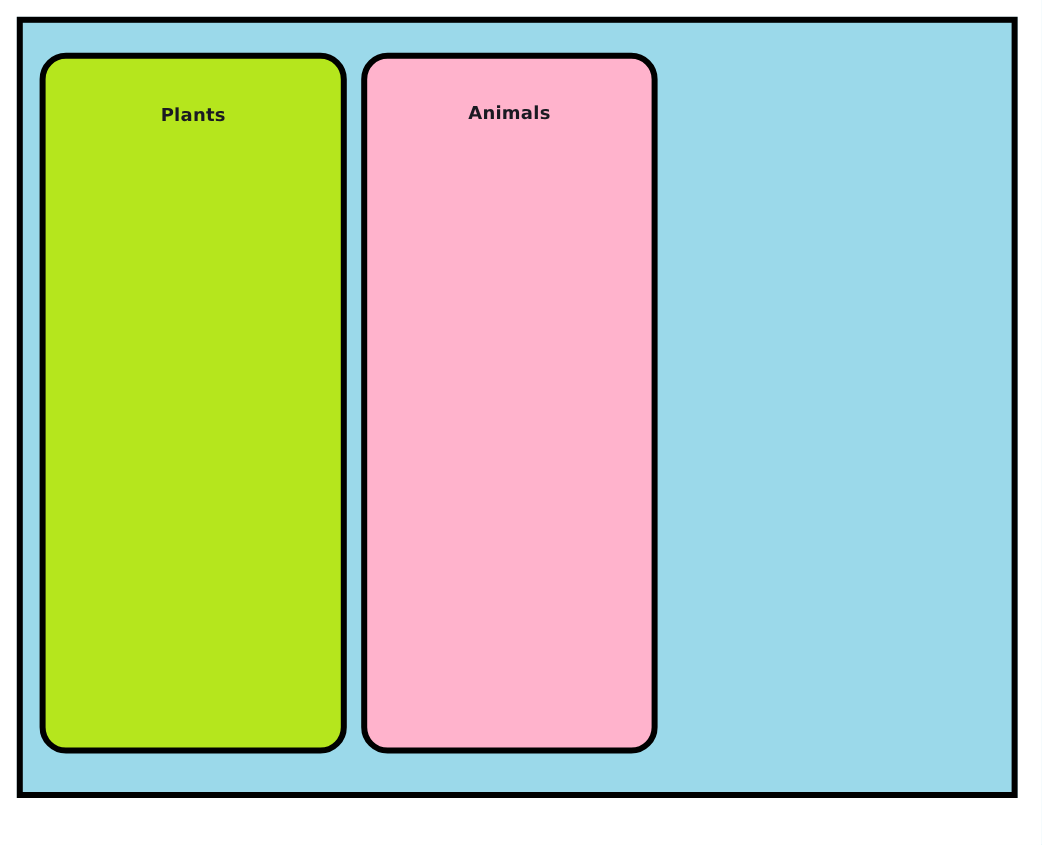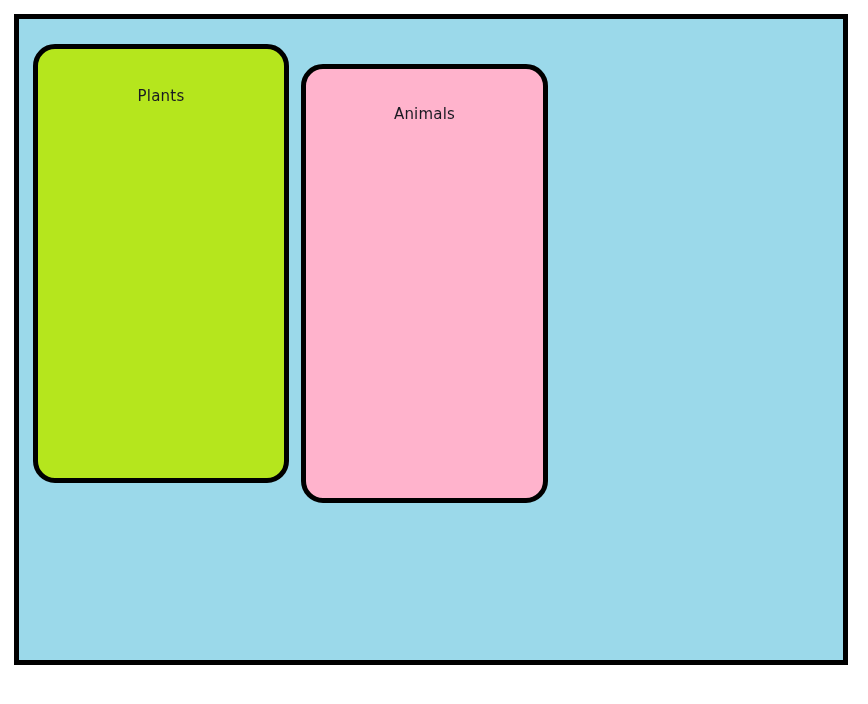--- a/index.html
+++ b/index.html
@@ -47,10 +47,11 @@
     position: absolute;
     box-sizing: border-box;
     top: 25px;
-    height: 439px;
+    height: 584px;
     border: 5px solid #000000;
     border-radius: 22px;
     overflow: hidden;
+    font-weight: bold;
   }
 
   .card-label {

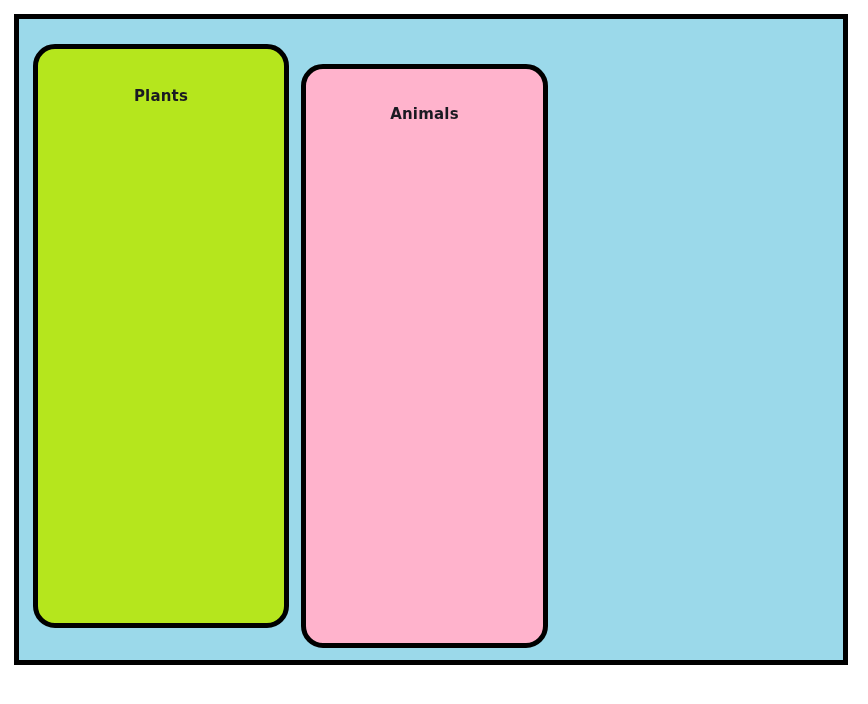--- a/index.html
+++ b/index.html
@@ -78,7 +78,6 @@
     left: 282px;
     width: 247px;
     background: #ffb3cc;
-    margin-top: 20px;
   }
   .card-animals .card-label { top: 38px; }
 

